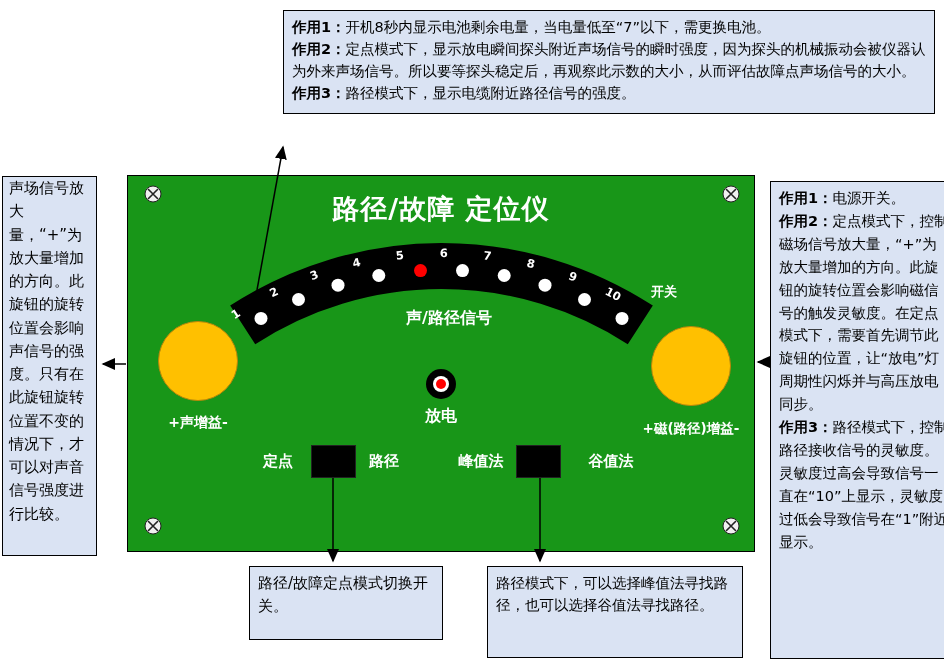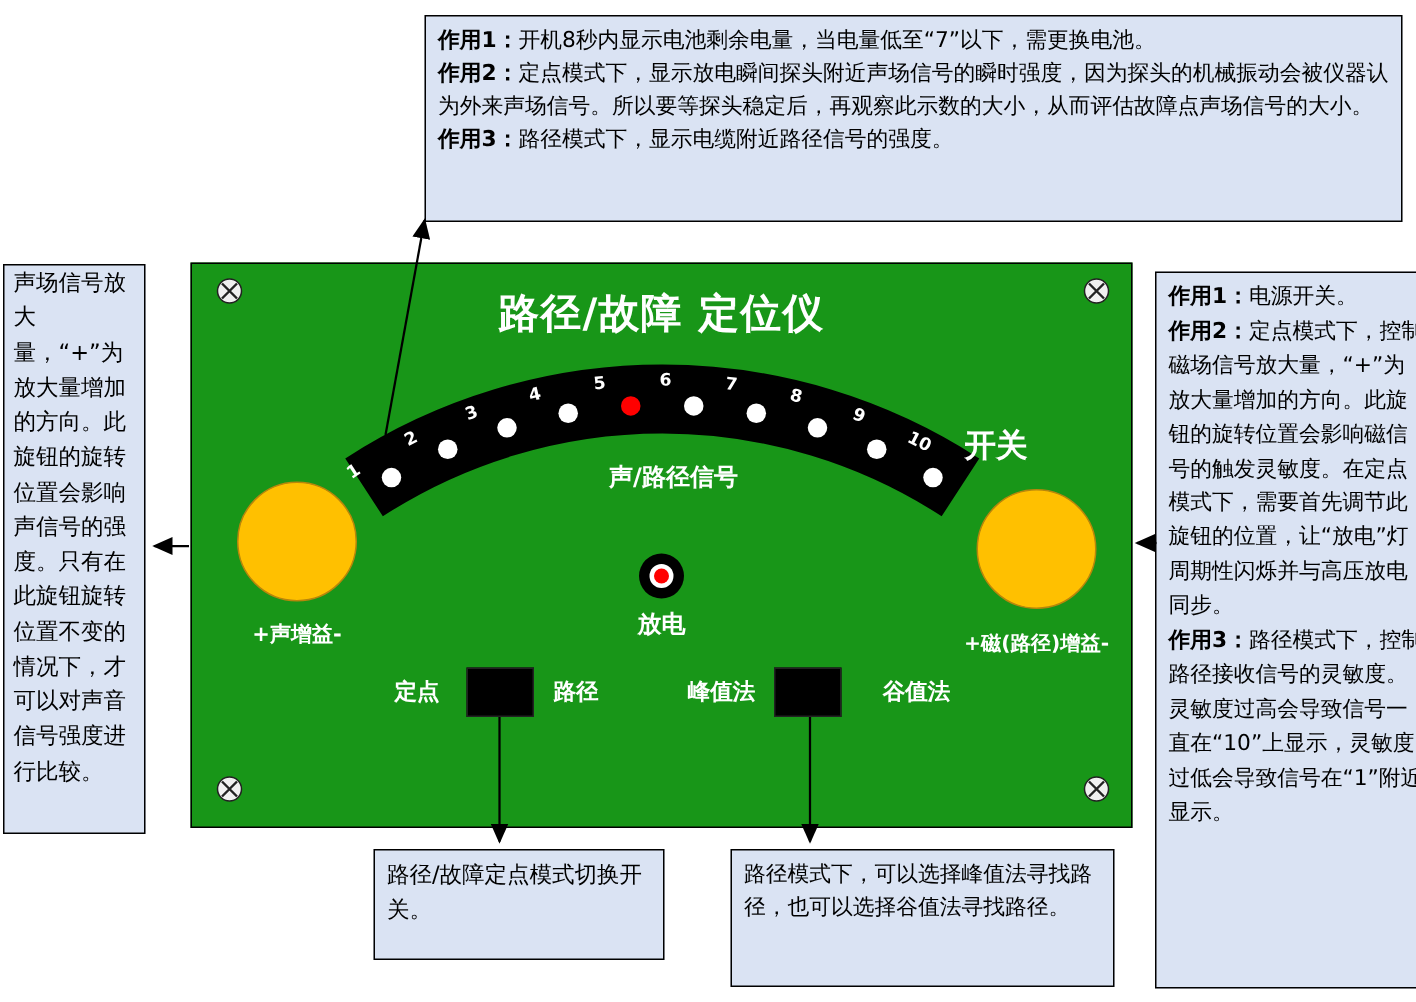--- a/index.html
+++ b/index.html
@@ -12,7 +12,7 @@
         box-sizing:border-box;padding:5px 8px;font-size:14.5px;line-height:1.52;}
   .note p{margin:0;}
   .note b{font-weight:bold;}
-  #note-top{left:283px;top:10px;width:652px;height:138px;}
+  #note-top{left:283px;top:10px;width:652px;height:104px;}
   #note-left{left:2px;top:176px;width:95px;height:380px;font-size:15px;line-height:1.55;padding:0 6px;}
   #note-right{left:770px;top:181px;width:190px;height:478px;line-height:1.58;}
   #note-bl{left:249px;top:566px;width:194px;height:74px;font-size:15px;}

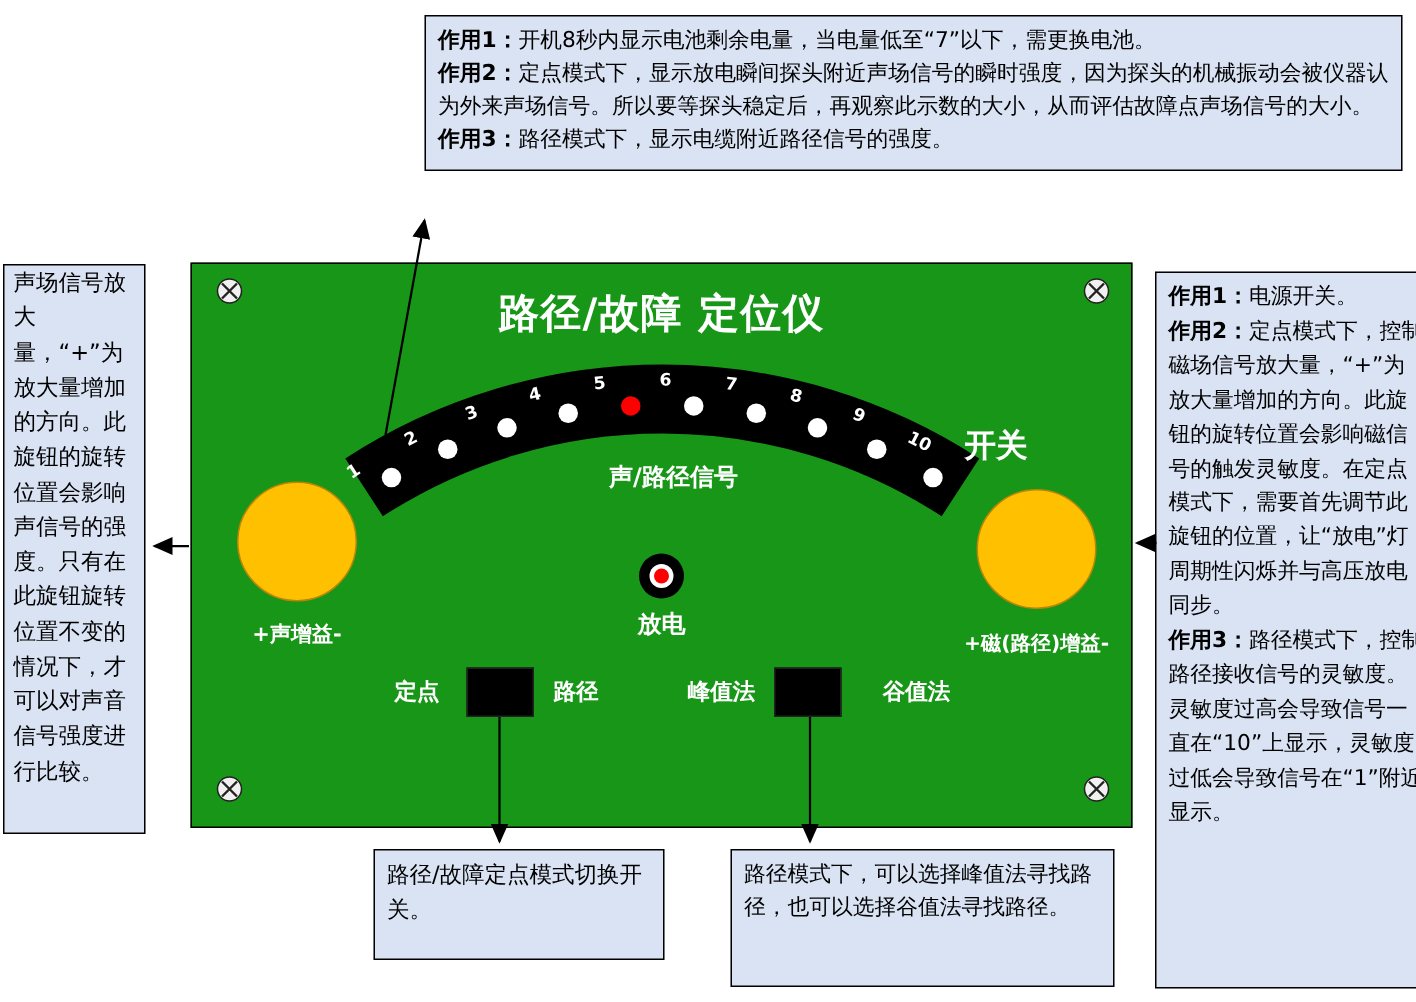--- a/index.html
+++ b/index.html
@@ -24,7 +24,7 @@
   .wlabel{position:absolute;color:#fff;font-weight:bold;text-align:center;}
   #device-title{left:0;right:0;top:15px;font-size:27px;letter-spacing:1px;}
   #dial-label{left:16px;right:0;top:132px;font-size:16px;}
-  #power-label{left:501px;top:107px;width:70px;font-size:21px;}
+  #power-label{left:501px;top:107px;width:70px;font-size:13px;}
   #discharge-label{left:0;right:0;top:230px;font-size:16px;}
   #sound-gain-label{left:0;top:238px;width:140px;font-size:14px;}
   #magnetic-gain-label{left:493px;top:244px;width:140px;font-size:13.5px;}

